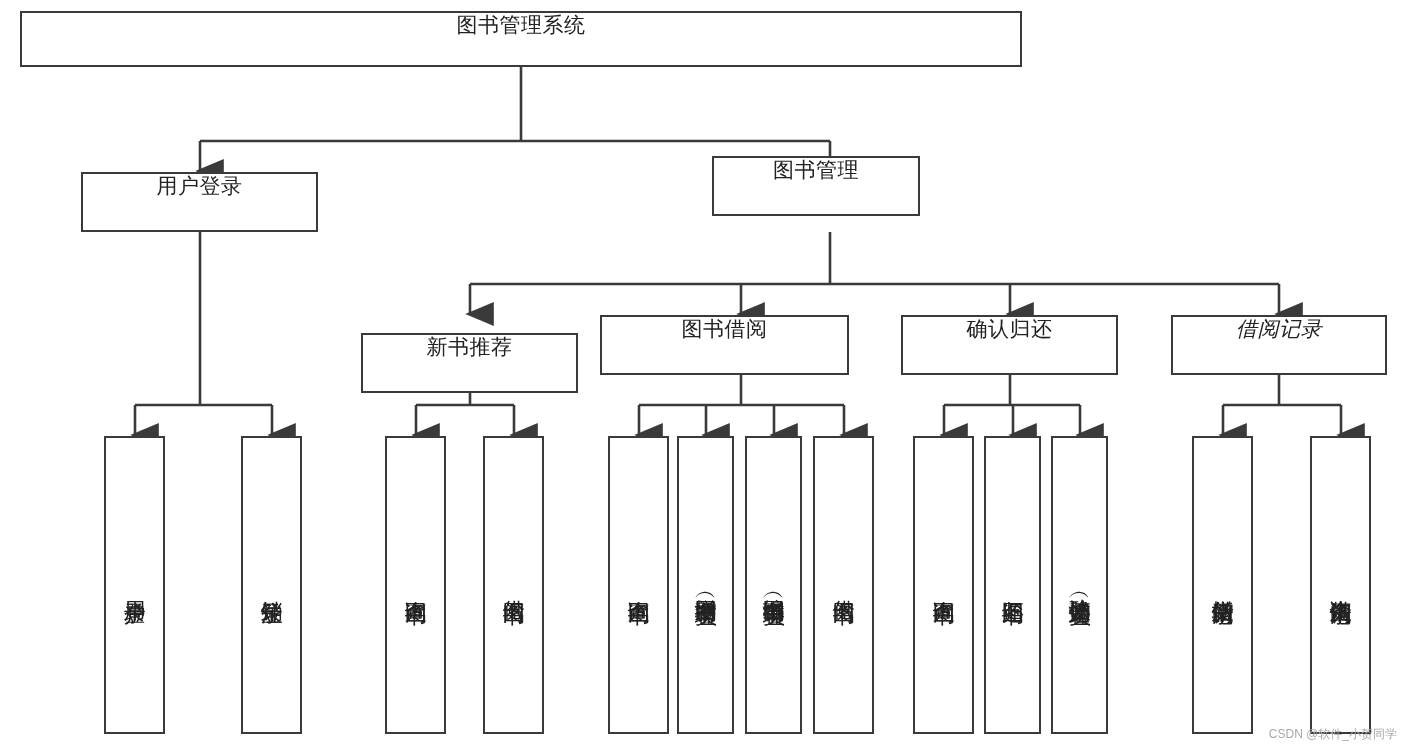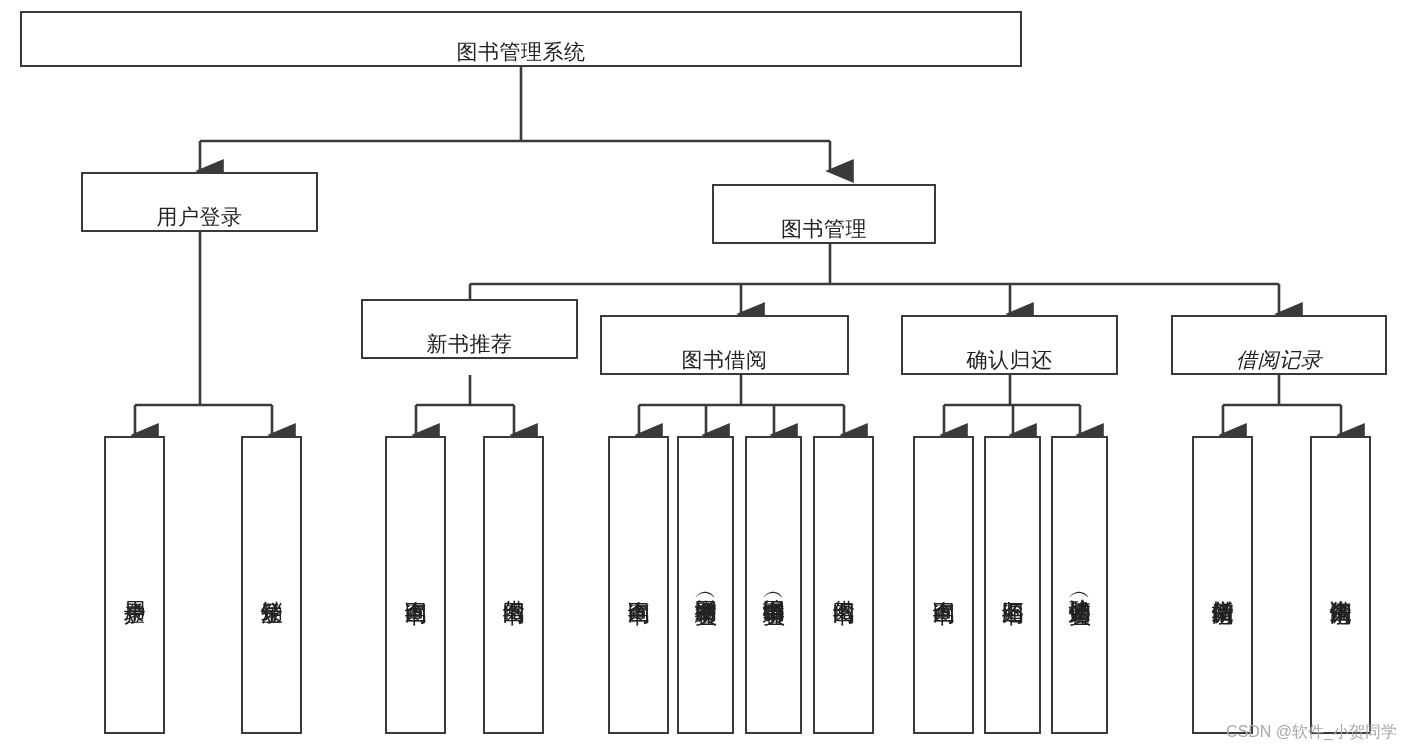--- a/index.html
+++ b/index.html
@@ -15,7 +15,7 @@
     background:#ffffff;
     border:2px solid #3a3a3a;
     display:flex;
-    align-items:flex-end;
+    align-items:flex-start;
     justify-content:center;
     color:#222222;
   }

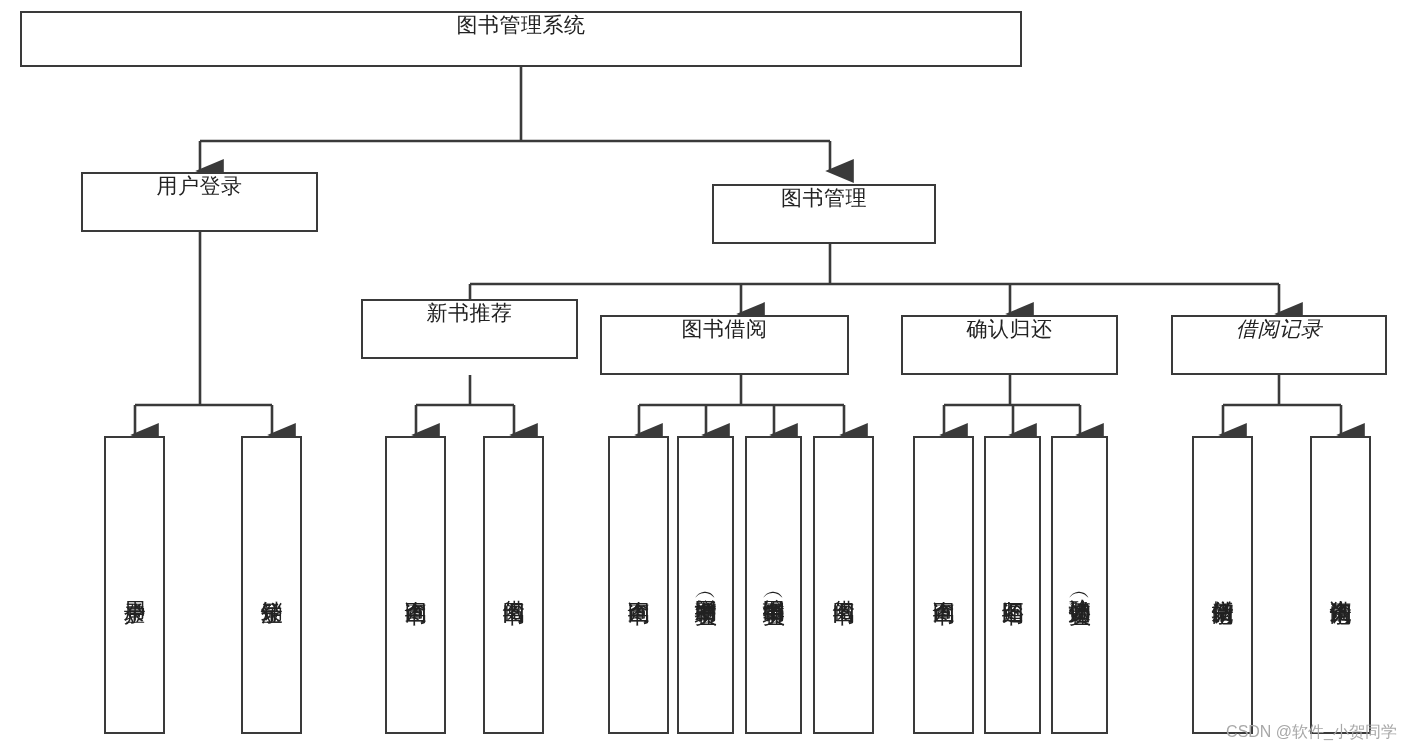--- a/index.html
+++ b/index.html
@@ -109,7 +109,7 @@
       <div class="node horiz" style="left: 81px; top: 172px; width: 237px; height: 60px;">
         <span class="lbl">用户登录</span>
       </div>
-      <div class="node horiz" style="left: 712px; top: 184px; width: 224px; height: 60px;">
+      <div class="node horiz" style="left: 712px; top: 156px; width: 208px; height: 60px;">
         <span class="lbl">图书管理</span>
       </div>
       <div class="node horiz" style="left: 361px; top: 299px; width: 217px; height: 60px;">

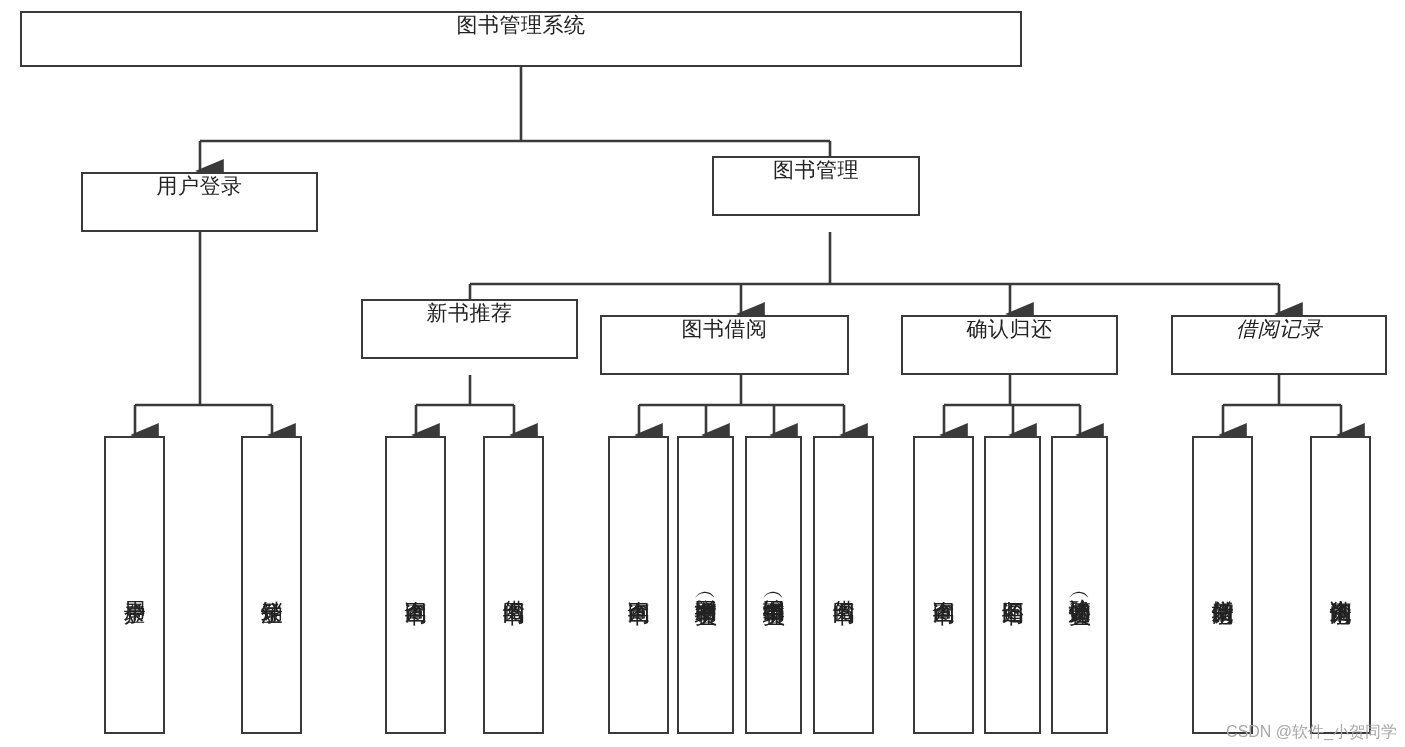--- a/index.html
+++ b/index.html
@@ -112,7 +112,7 @@
       <div class="node horiz" style="left: 712px; top: 156px; width: 208px; height: 60px;">
         <span class="lbl">图书管理</span>
       </div>
-      <div class="node horiz" style="left: 361px; top: 299px; width: 217px; height: 60px;">
+      <div class="node horiz" style="left: 361px; top: 333px; width: 217px; height: 60px;">
         <span class="lbl">新书推荐</span>
       </div>
       <div class="node horiz" style="left: 600px; top: 315px; width: 249px; height: 60px;">

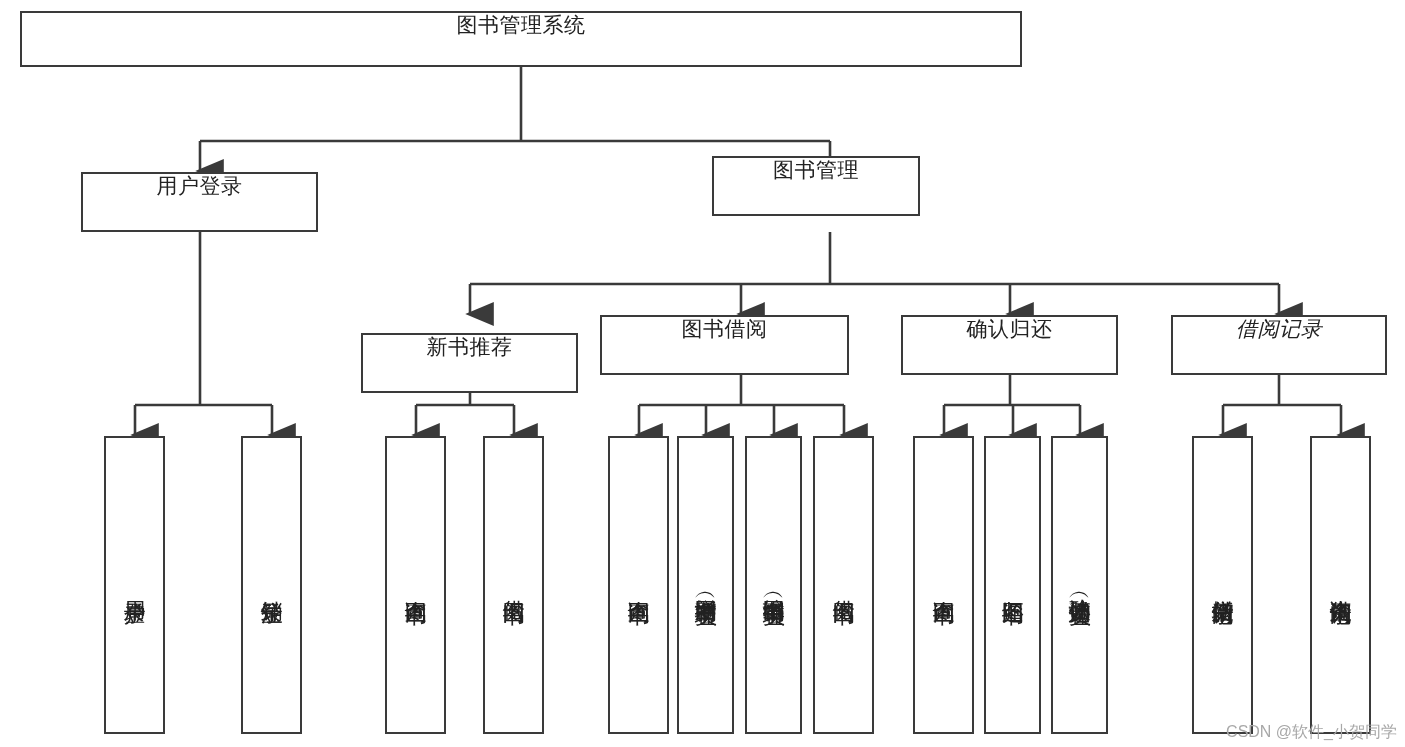--- a/index.html
+++ b/index.html
@@ -48,7 +48,7 @@
     position:absolute;
     right:8px;
     bottom:4px;
-    font-size:16px;
+    font-size:12px;
     color:#a8a8a8;
     white-space:nowrap;
     pointer-events:none;

